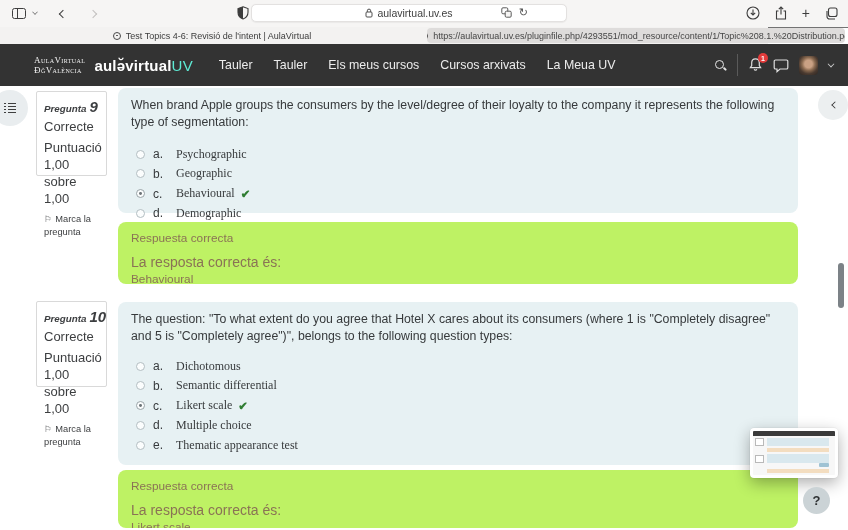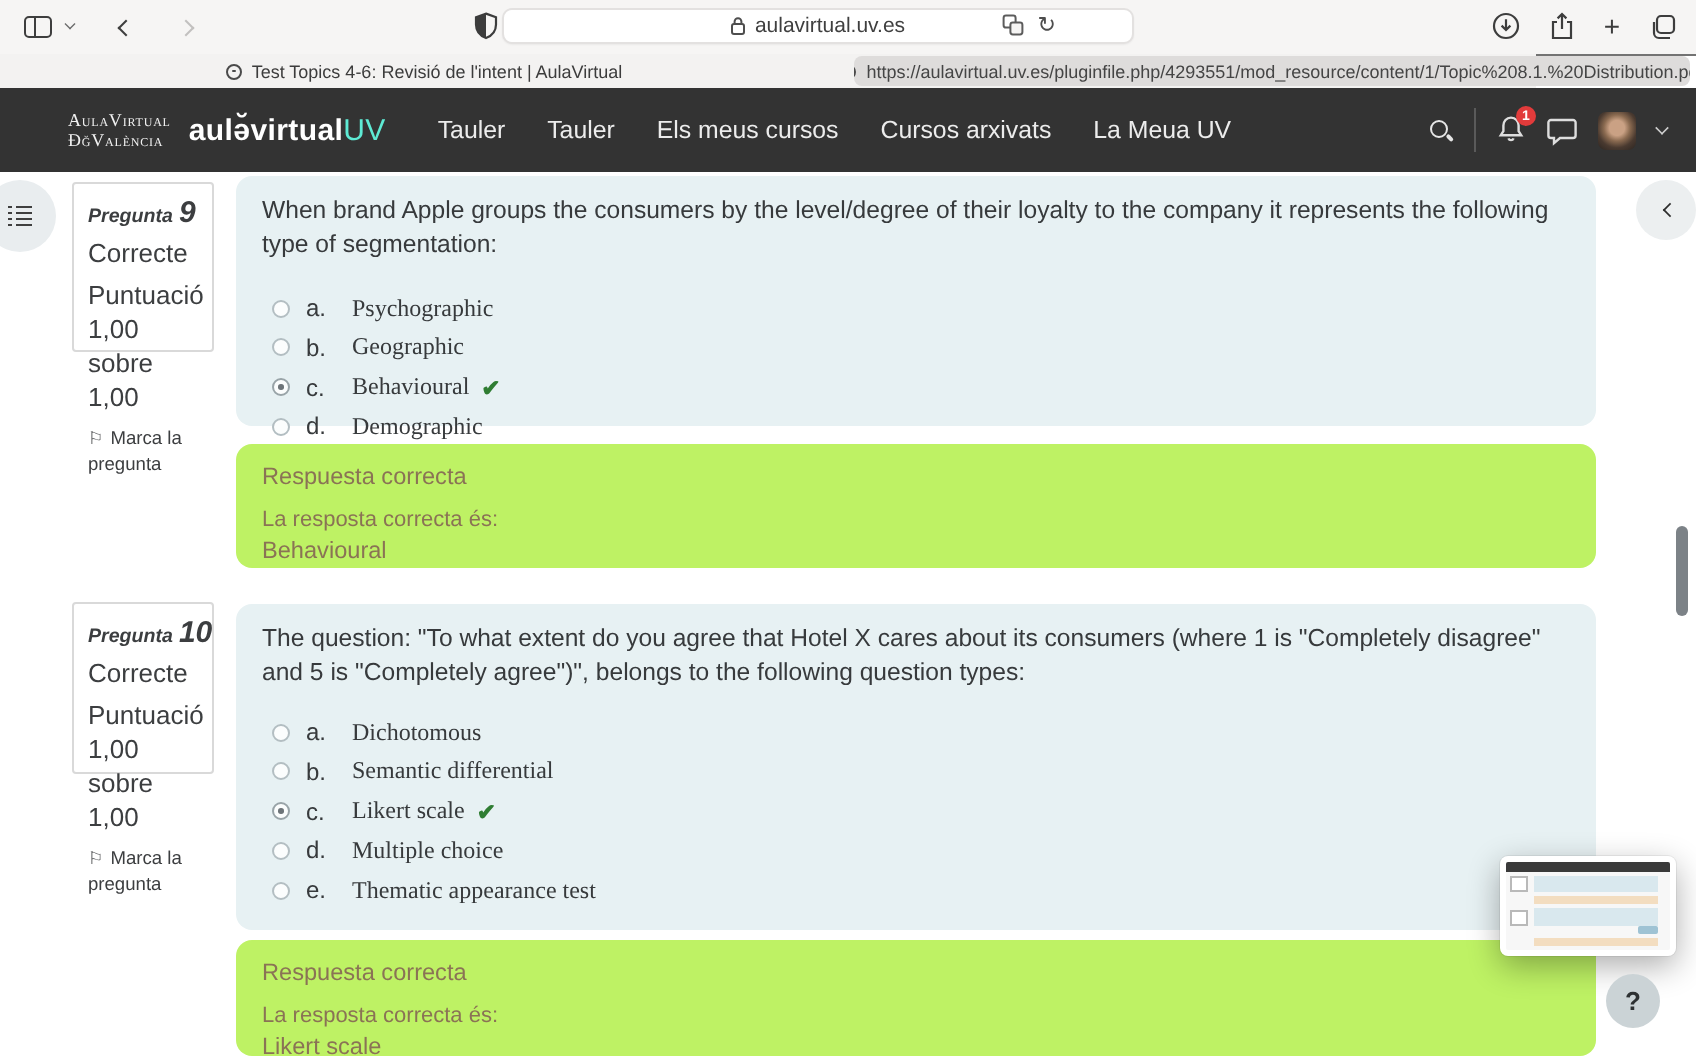--- a/index.html
+++ b/index.html
@@ -96,7 +96,7 @@
   .feedback { position:absolute; left:118px; width:680px; background:#bef264; border-radius:8px;
     color:#8a7355; padding:9px 13px; overflow:hidden; }
   .fb-title { font-size:11.8px; }
-  .fb-lead { font-size:11px; margin-top:8px; line-height:1.35; }
+  .fb-lead { font-size:14px; margin-top:8px; line-height:1.35; }
   .fb-answer { font-size:11.8px; line-height:1.35; }
 
   .scroll-thumb { position:absolute; left:838px; top:177px; width:6px; height:45px; background:#7c8287; border-radius:3px; }

